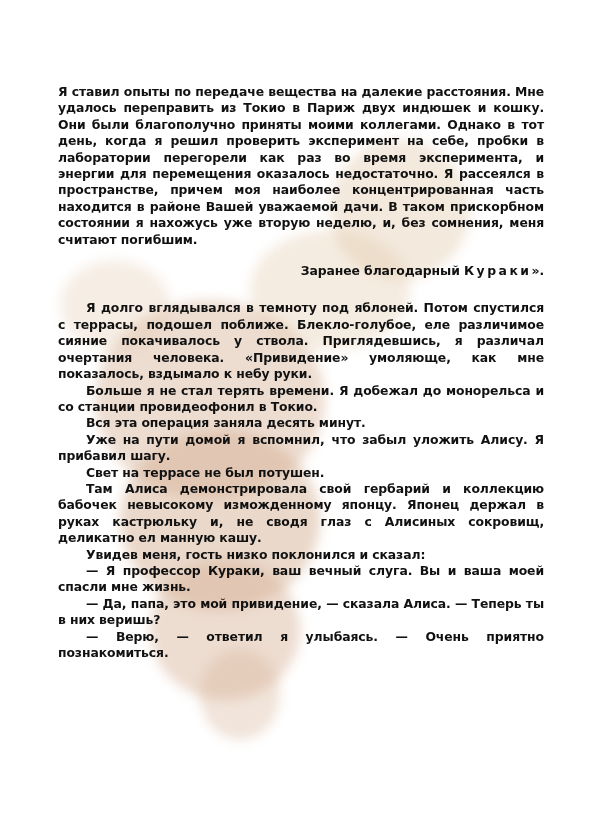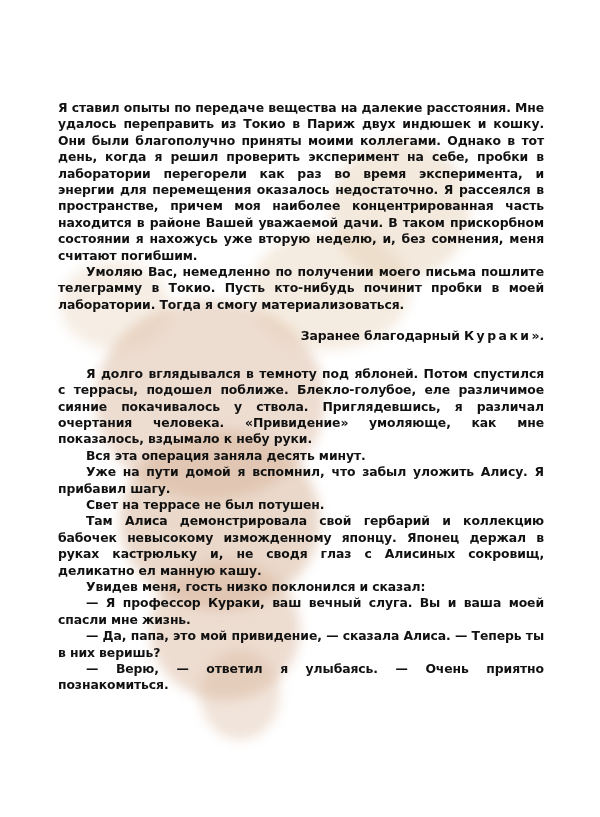--- a/index.html
+++ b/index.html
@@ -9,7 +9,7 @@
   }
   .stain { position: absolute; pointer-events: none; border-radius: 50%; filter: blur(6px); }
   .page-text {
-    position: absolute; left: 58px; top: 100px; width: 486px;
+    position: absolute; left: 58px; top: 84px; width: 486px;
     font-size: 12.4px; line-height: 16.4px; color: #111; font-weight: bold;
     letter-spacing: -0.1px; z-index: 2;
   }

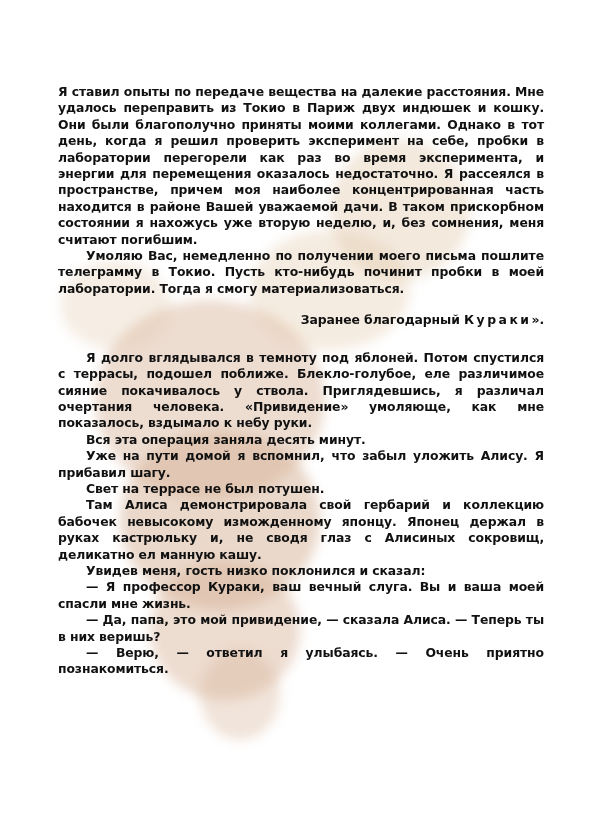--- a/index.html
+++ b/index.html
@@ -34,7 +34,6 @@
 
 <div class="page-text">
   <p class="p">Я ставил опыты по передаче вещества на далекие расстояния. Мне удалось переправить из Токио в Париж двух индюшек и кошку. Они были благополучно приняты моими коллегами. Однако в тот день, когда я решил проверить эксперимент на себе, пробки в лаборатории перегорели как раз во время эксперимента, и энергии для перемещения оказалось недостаточно. Я рассеялся в пространстве, причем моя наиболее концентрированная часть находится в районе Вашей уважаемой дачи. В таком прискорбном состоянии я нахожусь уже вторую неделю, и, без сомнения, меня считают погибшим.</p>
-  <p class="p indent">Умоляю Вас, немедленно по получении моего письма пошлите телеграмму в Токио. Пусть кто-нибудь починит пробки в моей лаборатории. Тогда я смогу материализоваться.</p>
   <p class="p sign"><span>Заранее благодарный </span><span class="spaced">Кураки</span><span>».</span></p>
   <p class="p indent break-before">Я долго вглядывался в темноту под яблоней. Потом спустился с террасы, подошел поближе. Блекло-голубое, еле различимое сияние покачивалось у ствола. Приглядевшись, я различал очертания человека. «Привидение» умоляюще, как мне показалось, вздымало к небу руки.</p>
   <p class="p indent">Вся эта операция заняла десять минут.</p>

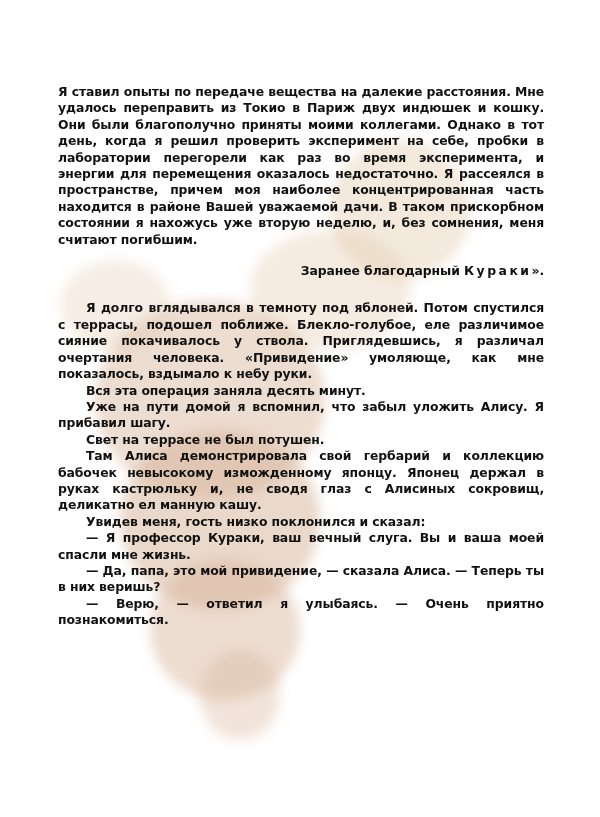--- a/index.html
+++ b/index.html
@@ -36,6 +36,7 @@
   <p class="p">Я ставил опыты по передаче вещества на далекие расстояния. Мне удалось переправить из Токио в Париж двух индюшек и кошку. Они были благополучно приняты моими коллегами. Однако в тот день, когда я решил проверить эксперимент на себе, пробки в лаборатории перегорели как раз во время эксперимента, и энергии для перемещения оказалось недостаточно. Я рассеялся в пространстве, причем моя наиболее концентрированная часть находится в районе Вашей уважаемой дачи. В таком прискорбном состоянии я нахожусь уже вторую неделю, и, без сомнения, меня считают погибшим.</p>
   <p class="p sign"><span>Заранее благодарный </span><span class="spaced">Кураки</span><span>».</span></p>
   <p class="p indent break-before">Я долго вглядывался в темноту под яблоней. Потом спустился с террасы, подошел поближе. Блекло-голубое, еле различимое сияние покачивалось у ствола. Приглядевшись, я различал очертания человека. «Привидение» умоляюще, как мне показалось, вздымало к небу руки.</p>
+  <p class="p indent">Больше я не стал терять времени. Я добежал до монорельса и со станции провидеофонил в Токио.</p>
   <p class="p indent">Вся эта операция заняла десять минут.</p>
   <p class="p indent">Уже на пути домой я вспомнил, что забыл уложить Алису. Я прибавил шагу.</p>
   <p class="p indent">Свет на террасе не был потушен.</p>

